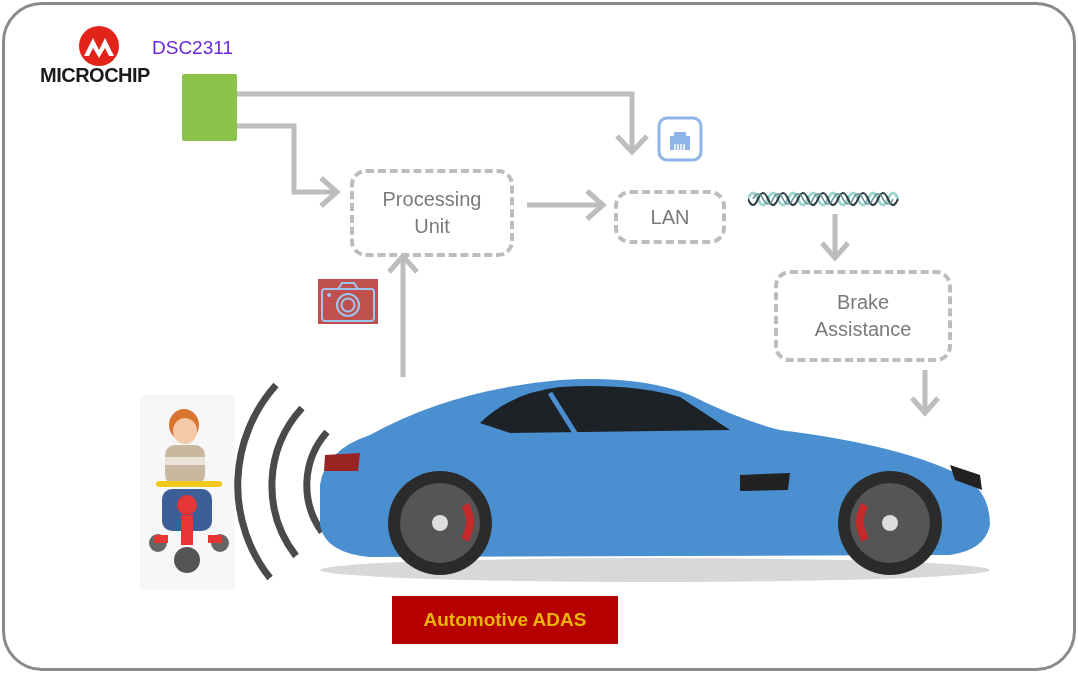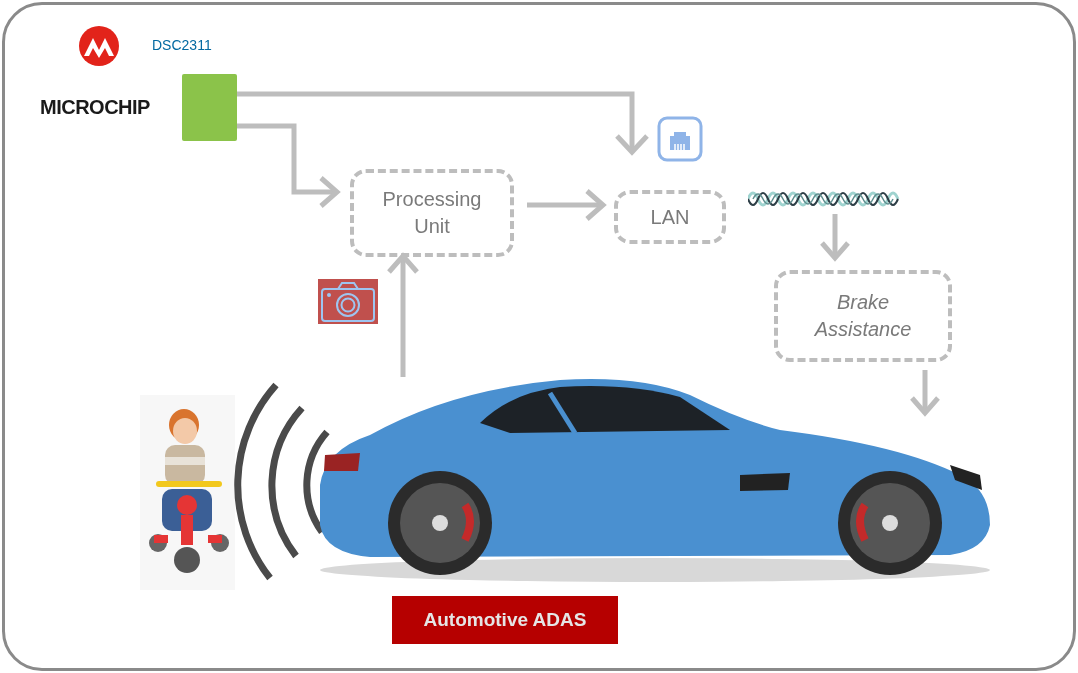--- a/index.html
+++ b/index.html
@@ -7,7 +7,7 @@
   .frame{position:absolute;left:2px;top:2px;width:1068px;height:663px;border:3px solid #8a8a8a;border-radius:40px;background:#fff;}
   .abs{position:absolute;}
   .logo-text{font-family:"Liberation Sans",sans-serif;font-weight:bold;font-size:20px;letter-spacing:-0.5px;color:#1a1a1a;margin-top:32px;}
-  .chip-label{font-size:14px;color:#0369a1;}
+  .chip-label{font-size:19px;color:#6d28d9;}
   .chip{background:#8bc34a;border-radius:2px;}
   .dbox{border:4px dashed #bdbdbd;border-radius:16px;display:flex;align-items:center;justify-content:center;text-align:center;color:#7a7a7a;font-size:20px;line-height:27px;box-sizing:border-box;}
   .adas{background:#b60000;color:#e5e5e5;font-weight:bold;font-size:19px;display:flex;align-items:center;justify-content:center;}

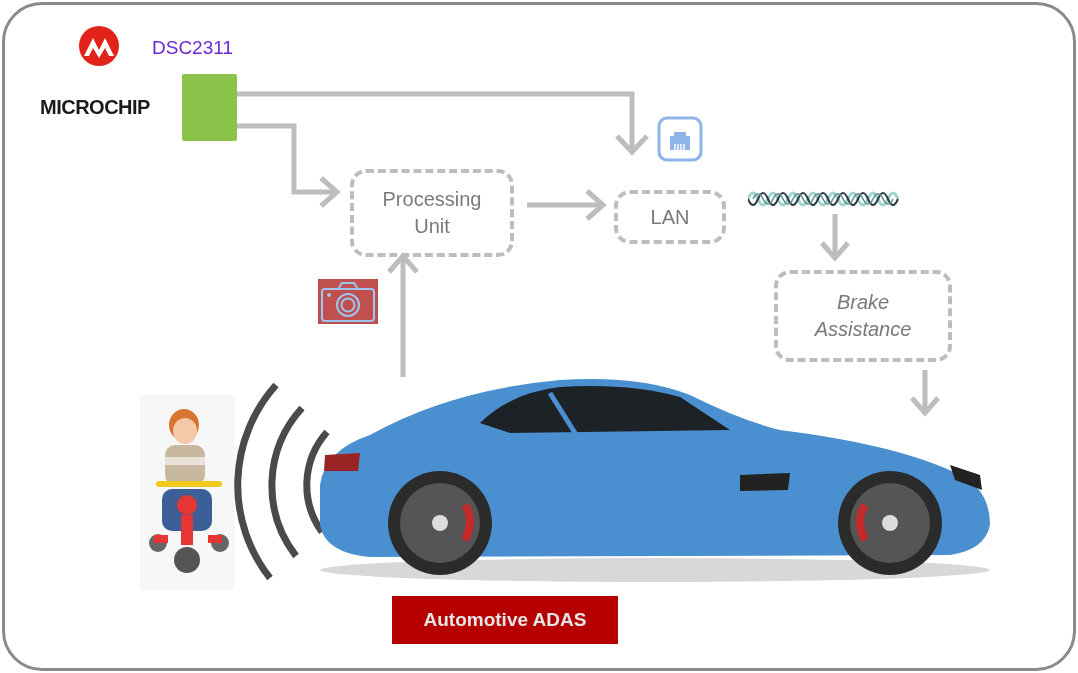--- a/index.html
+++ b/index.html
@@ -6,7 +6,7 @@
   body{width:1078px;height:673px;position:relative;overflow:hidden;font-family:"Liberation Sans",sans-serif;}
   .frame{position:absolute;left:2px;top:2px;width:1068px;height:663px;border:3px solid #8a8a8a;border-radius:40px;background:#fff;}
   .abs{position:absolute;}
-  .logo-text{font-family:"Liberation Sans",sans-serif;font-weight:bold;font-size:20px;letter-spacing:-0.5px;color:#1a1a1a;margin-top:32px;}
+  .logo-text{font-family:"Liberation Sans",sans-serif;font-weight:bold;font-size:20px;letter-spacing:-0.5px;color:#1a1a1a;}
   .chip-label{font-size:19px;color:#6d28d9;}
   .chip{background:#8bc34a;border-radius:2px;}
   .dbox{border:4px dashed #bdbdbd;border-radius:16px;display:flex;align-items:center;justify-content:center;text-align:center;color:#7a7a7a;font-size:20px;line-height:27px;box-sizing:border-box;}

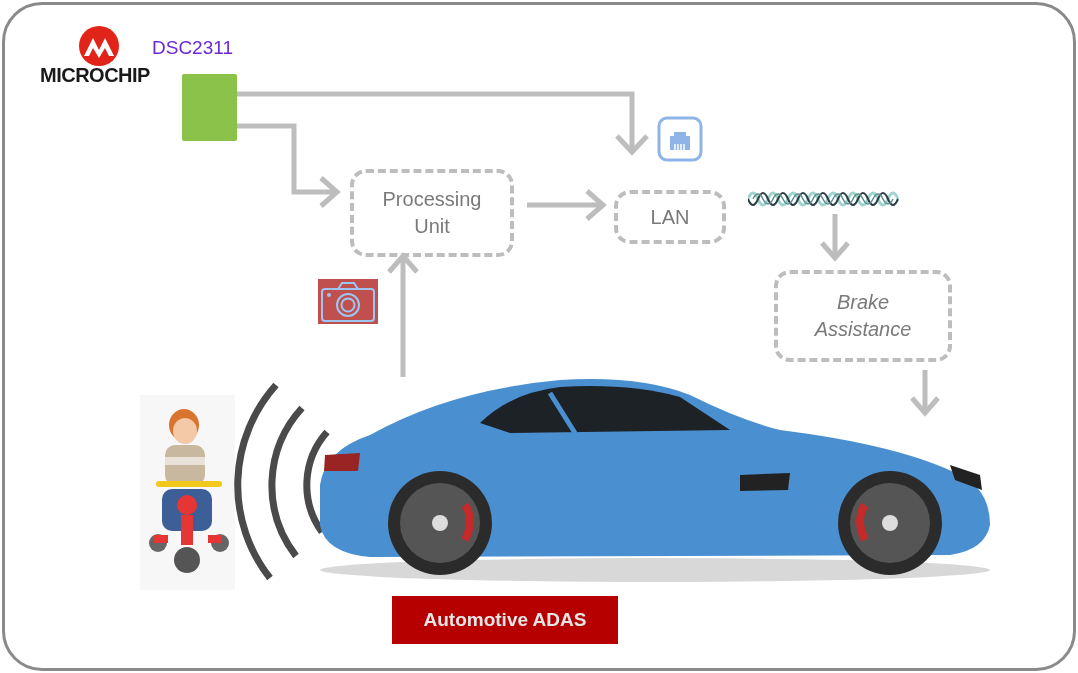--- a/index.html
+++ b/index.html
@@ -49,7 +49,7 @@
 <div class="abs dbox" style="left:350px;top:169px;width:164px;height:88px;white-space:pre-line;">Processing
 Unit</div>
 <div class="abs dbox" style="left:614px;top:190px;width:112px;height:54px;">LAN</div>
-<div class="abs dbox" style="left:774px;top:270px;width:178px;height:92px;white-space:pre-line;font-style:italic;">Brake
+<div class="abs dbox" style="left:774px;top:270px;width:178px;height:92px;white-space:pre-line;">Brake
 Assistance</div>
 
 <div class="abs" style="left:657px;top:116px;width:46px;height:46px;">

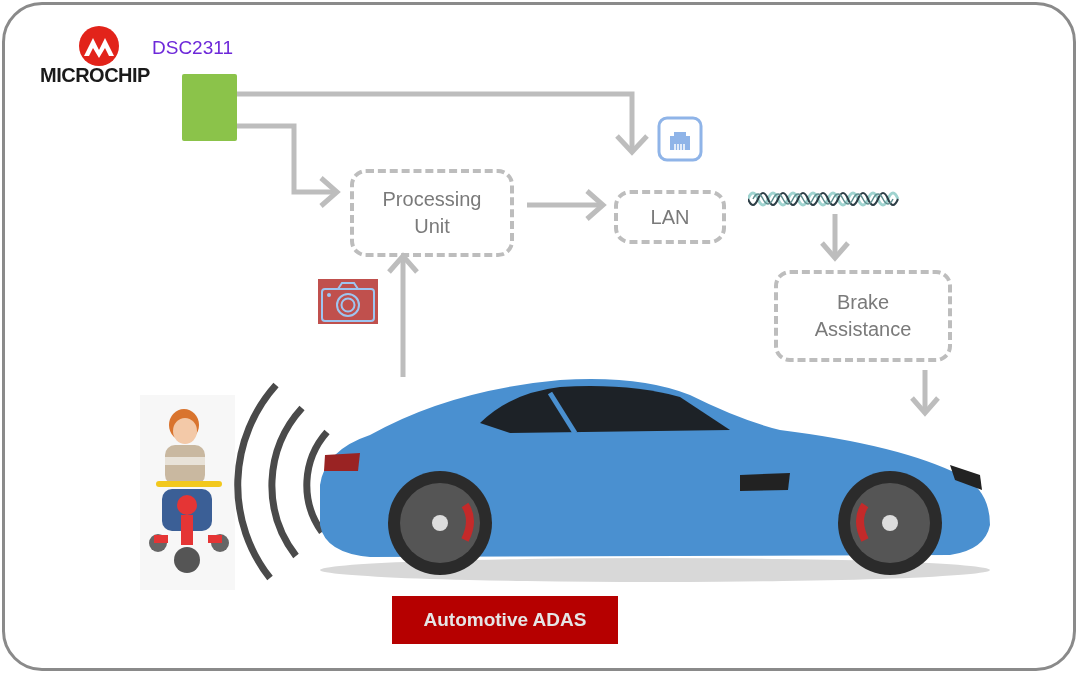--- a/index.html
+++ b/index.html
@@ -10,7 +10,7 @@
   .chip-label{font-size:19px;color:#6d28d9;}
   .chip{background:#8bc34a;border-radius:2px;}
   .dbox{border:4px dashed #bdbdbd;border-radius:16px;display:flex;align-items:center;justify-content:center;text-align:center;color:#7a7a7a;font-size:20px;line-height:27px;box-sizing:border-box;}
-  .adas{background:#b60000;color:#e5e5e5;font-weight:bold;font-size:19px;display:flex;align-items:center;justify-content:center;}
+  .adas{background:#b60000;color:#eab308;font-weight:bold;font-size:19px;display:flex;align-items:center;justify-content:center;}
   svg{position:absolute;left:0;top:0;}
 </style>
 </head>

